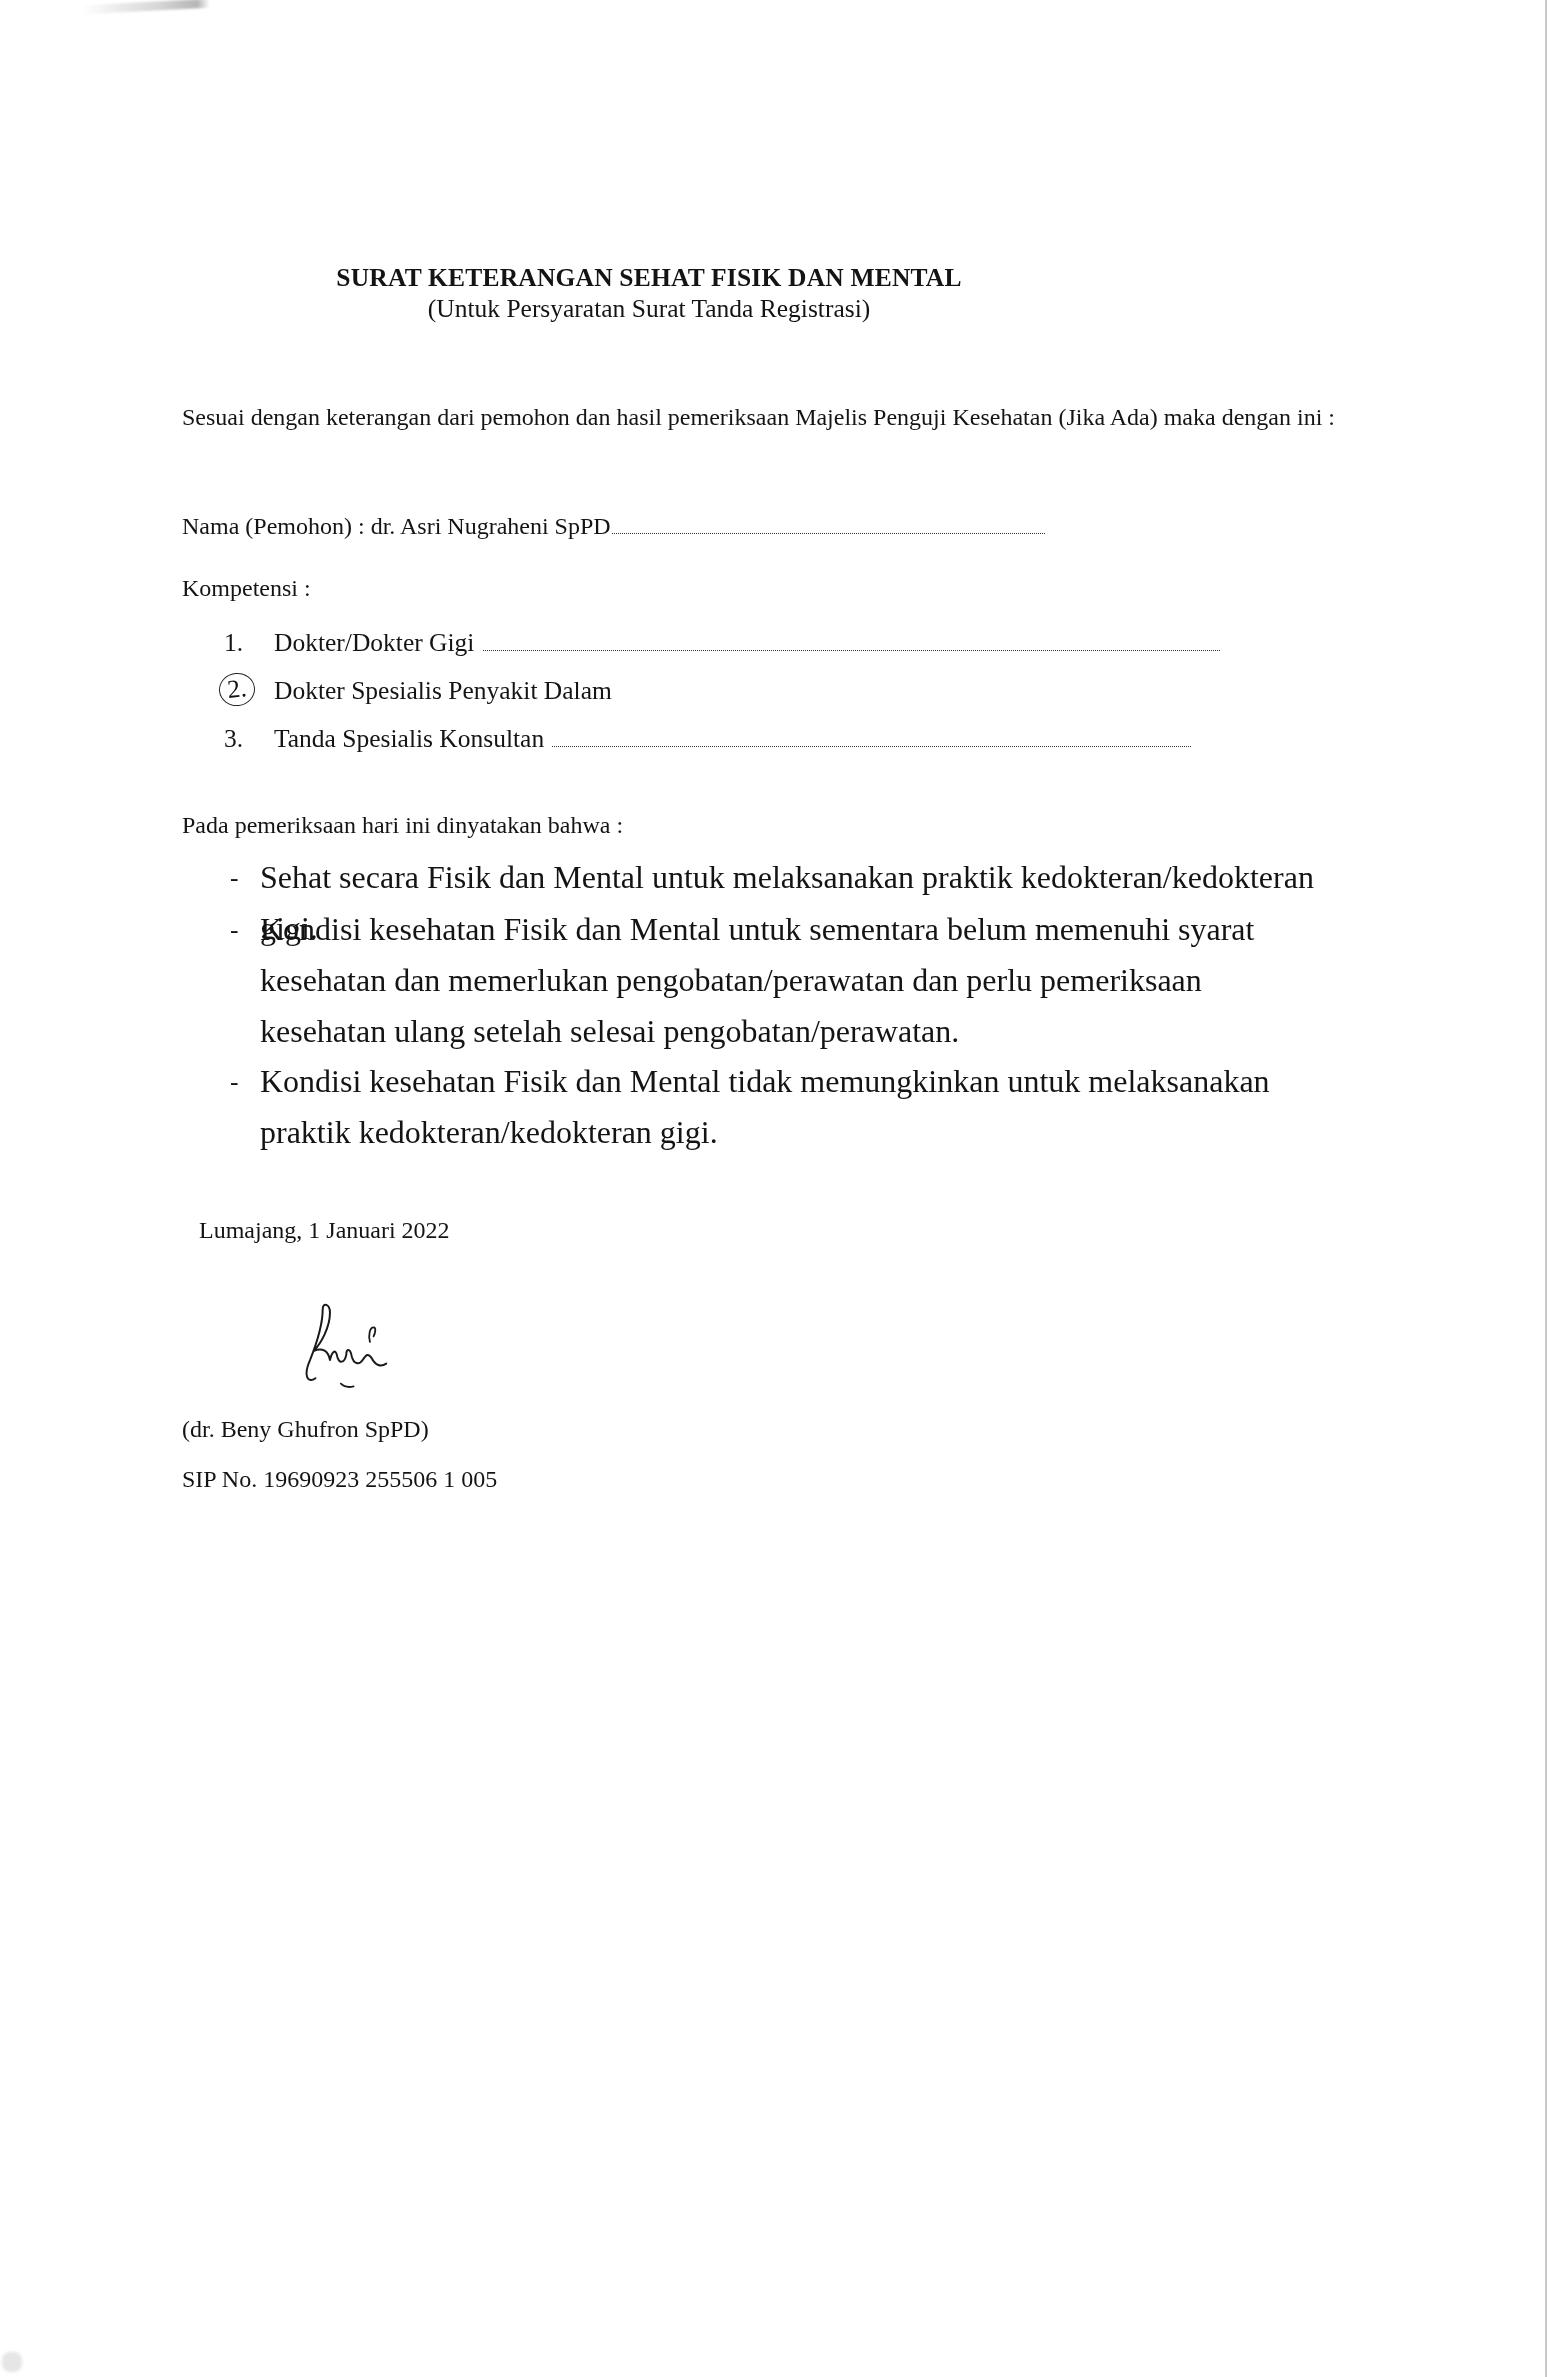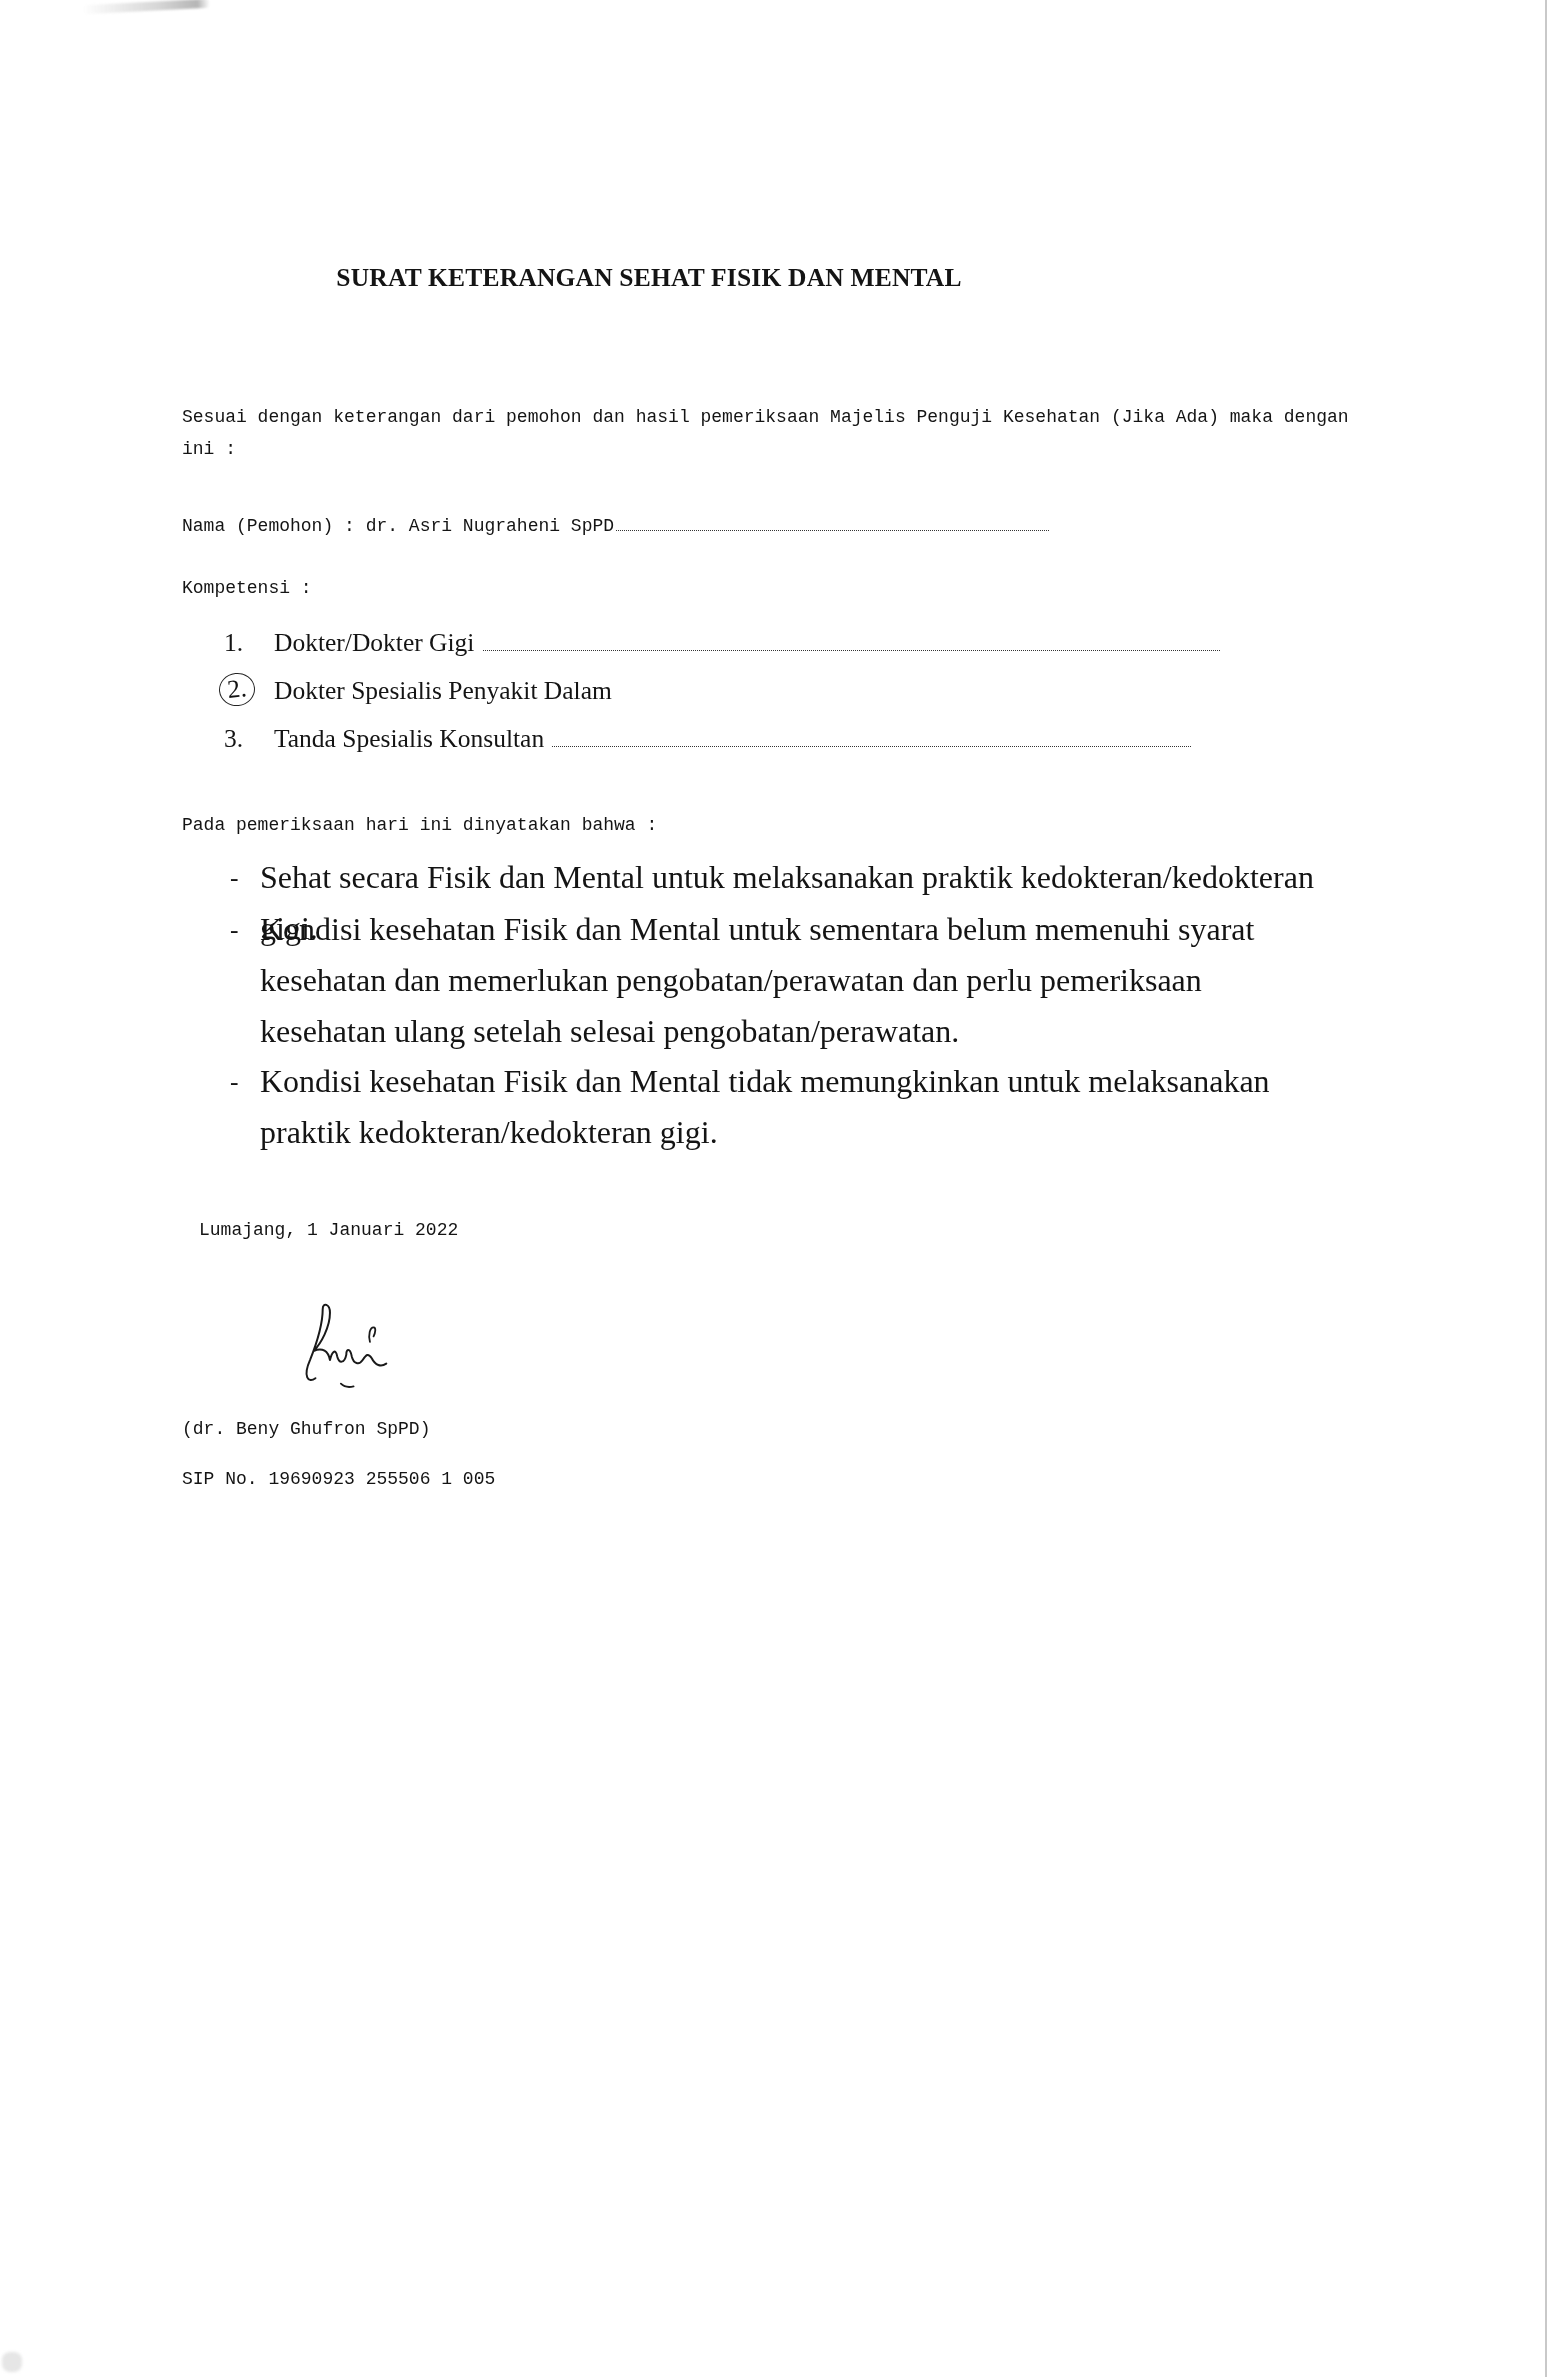--- a/index.html
+++ b/index.html
@@ -128,6 +128,7 @@
 
 <div class="title-block">
   <p class="doc-title">SURAT KETERANGAN SEHAT FISIK DAN MENTAL</p>
+  <p class="doc-subtitle">(Untuk Persyaratan Surat Tanda Registrasi)</p>
 </div>
 
 <div class="line intro">Sesuai dengan keterangan dari pemohon dan hasil pemeriksaan Majelis Penguji Kesehatan (Jika Ada) maka dengan ini :</div>

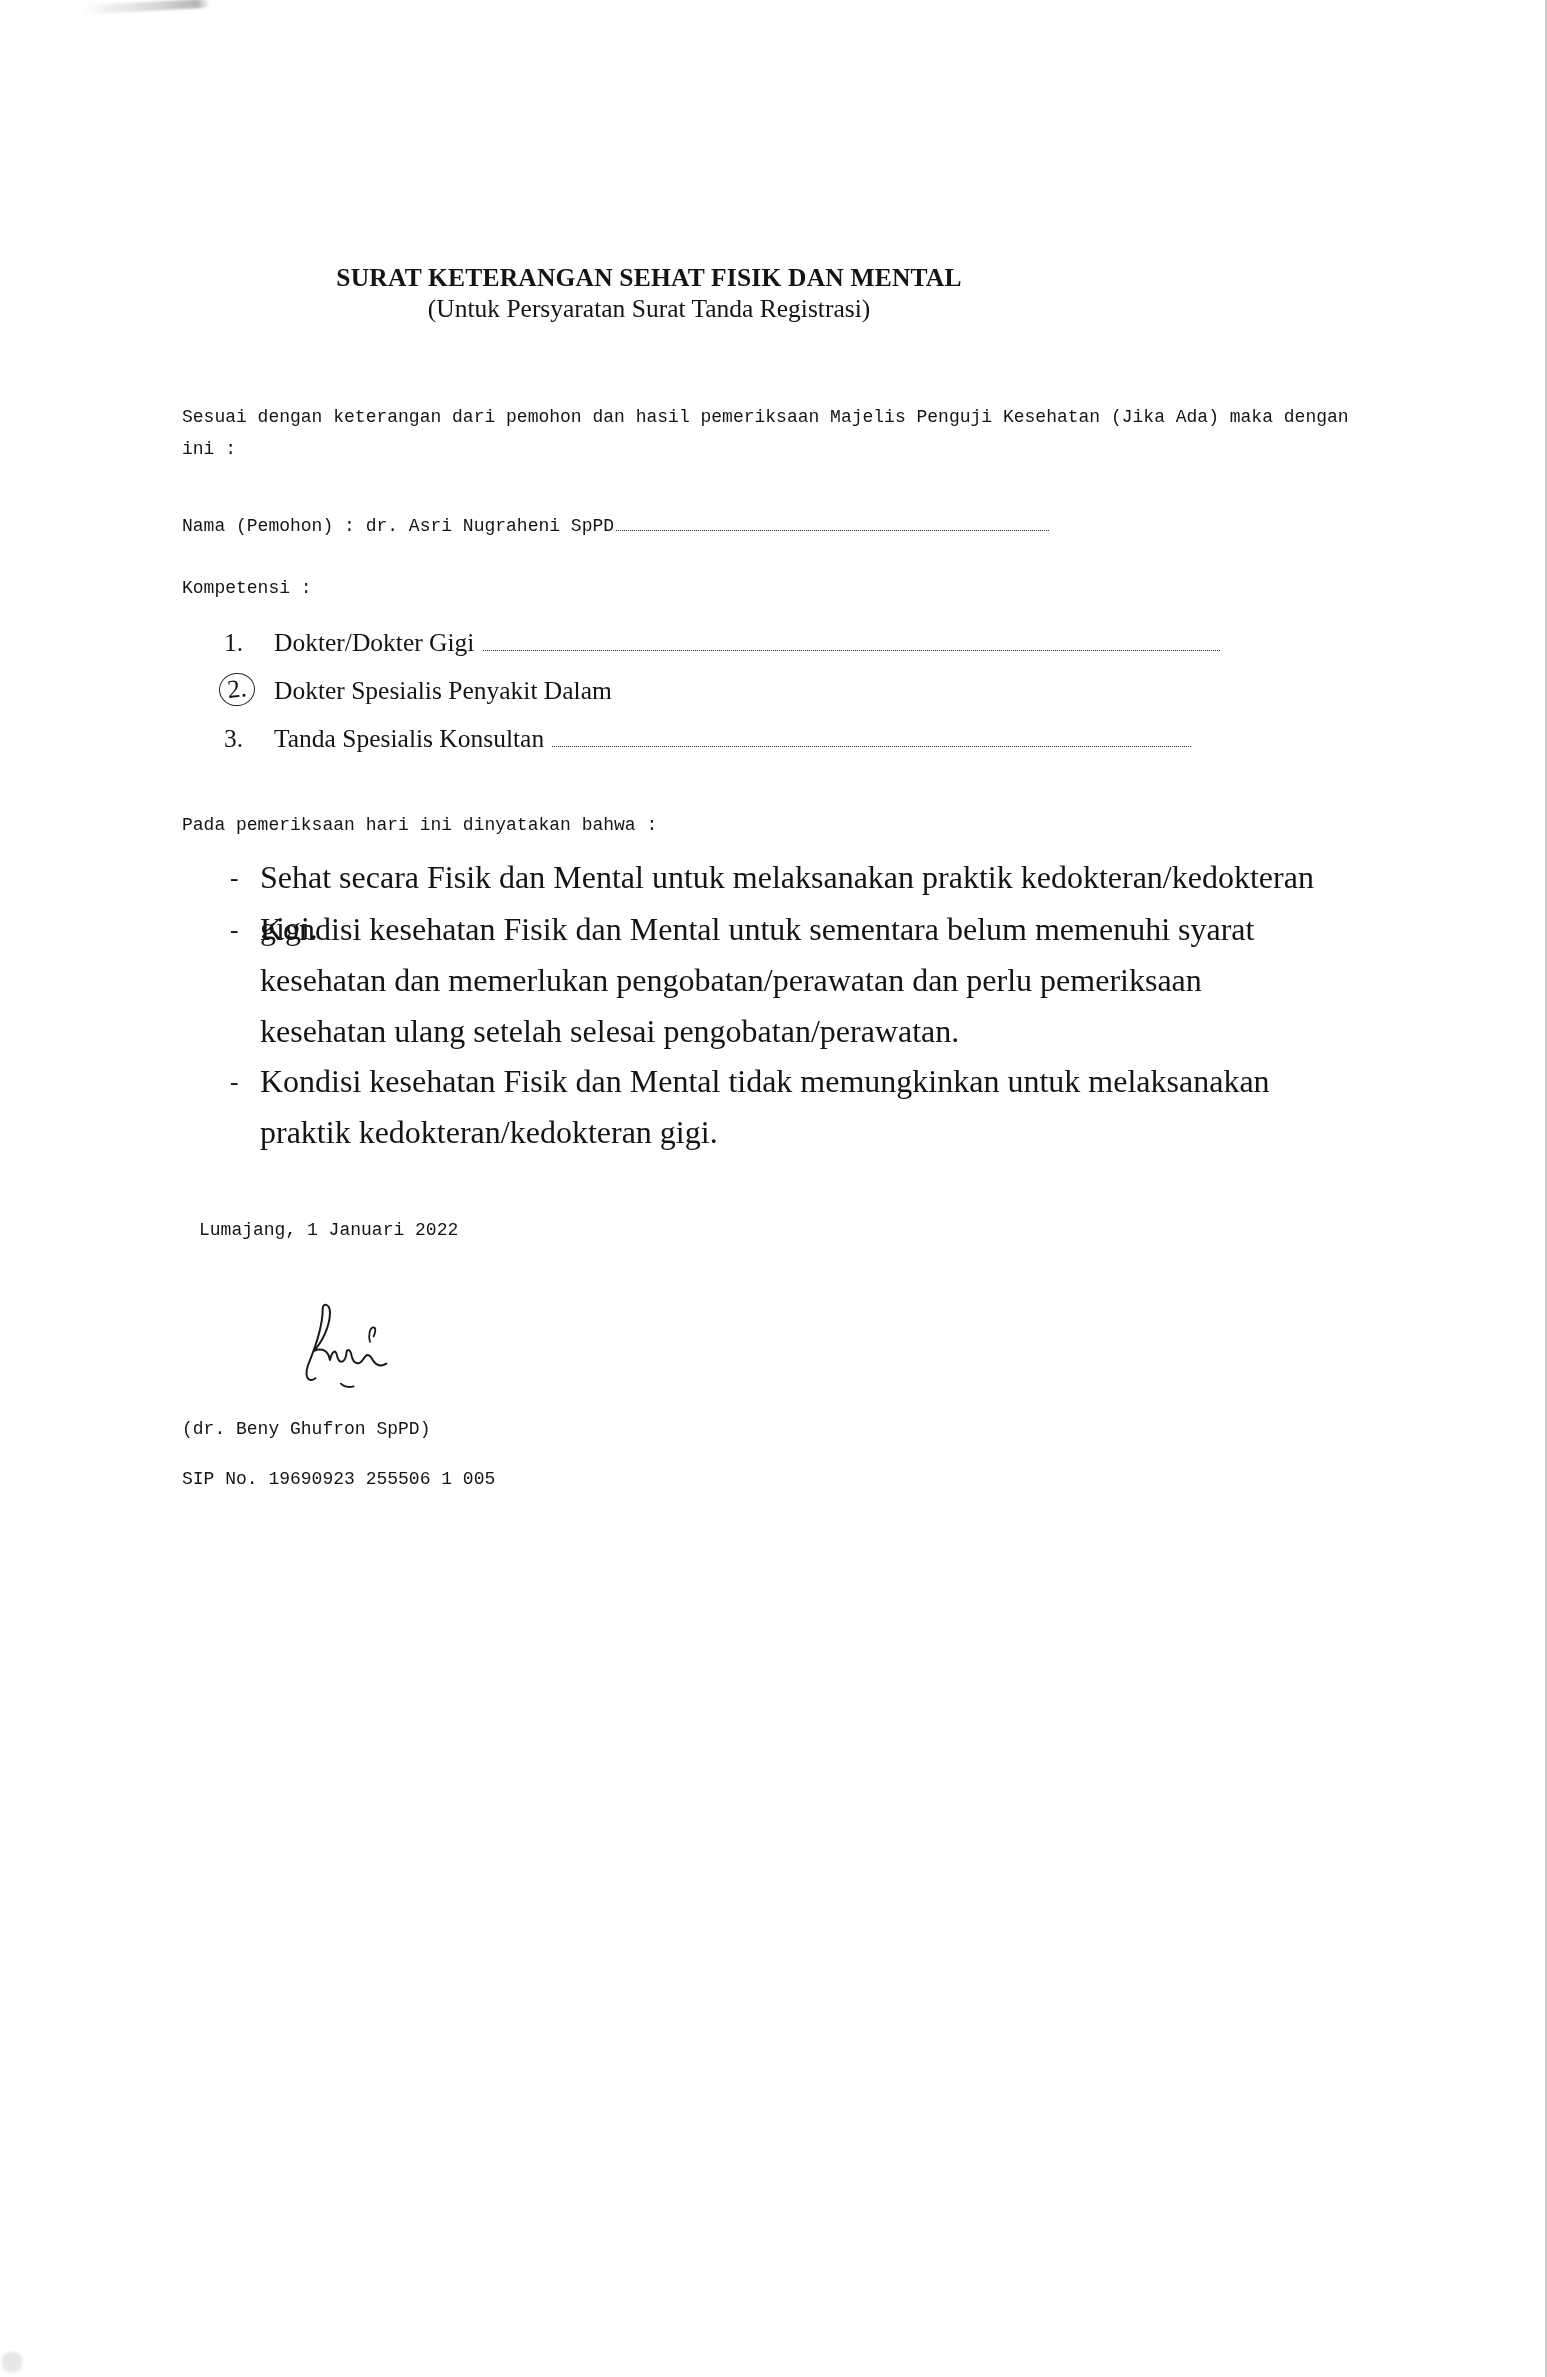--- a/index.html
+++ b/index.html
@@ -58,10 +58,9 @@
     }
     .line {
       position: absolute;
-      font-size: 18px;
+      font-size: 24px;
       line-height: 31px;
       white-space: nowrap;
-      font-family: Liberation Mono, monospace;
     }
     .intro { left: 182px; top: 401px; width: 1186px; white-space: normal; line-height: 32px; }
     .name-row { left: 182px; top: 511px; }

